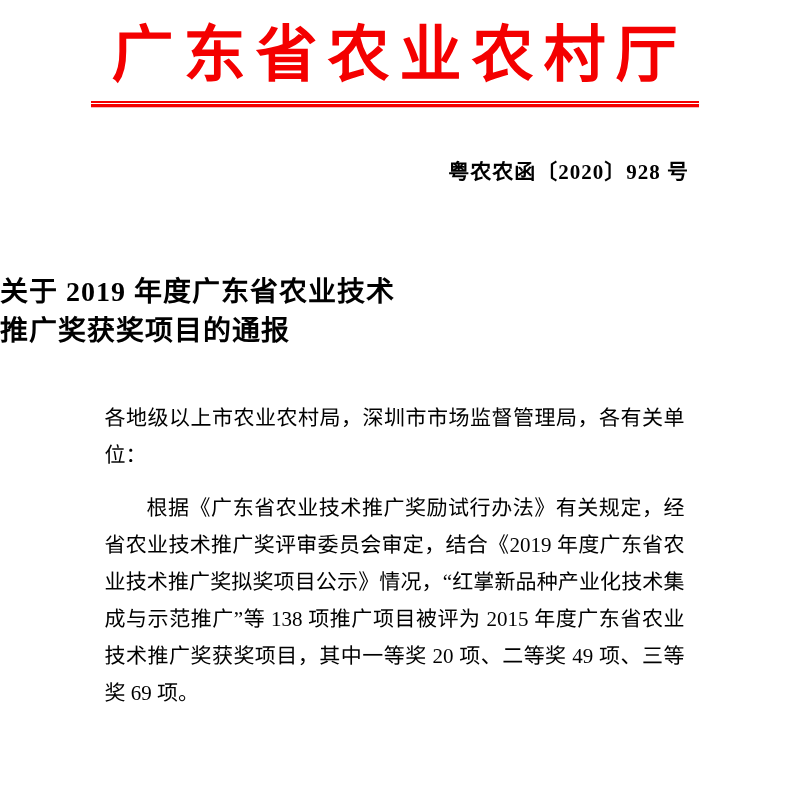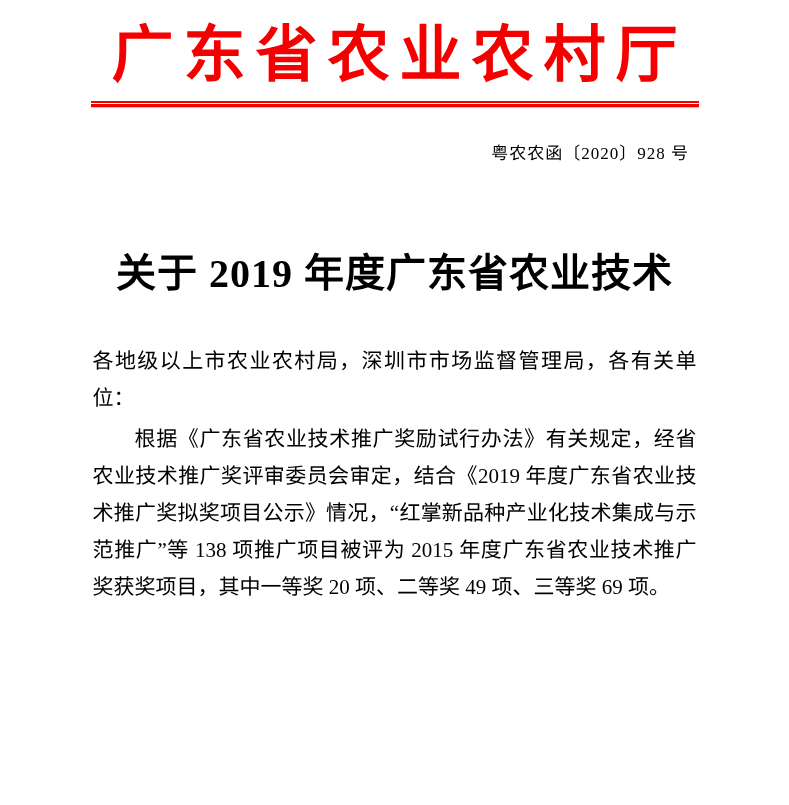--- a/index.html
+++ b/index.html
@@ -39,13 +39,14 @@
   .red-rule .r-light  { height: 1px; background: #f7b8b8; }
   
   .doc-number {
-    margin-top: 32px;
+    margin-top: 50px;
     padding-right: 100px;
     text-align: right;
-    font-size: 17px;
+    font-size: 21px;
     line-height: 28px;
     letter-spacing: 1px;
     white-space: nowrap;
+    font-weight: bold;
   }
   
   .doc-title {

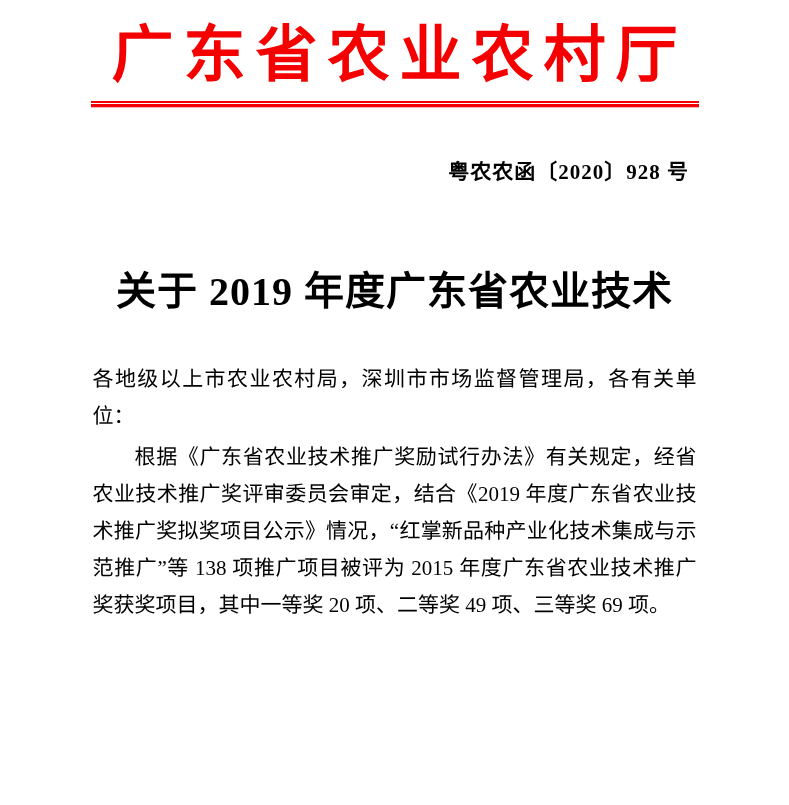--- a/index.html
+++ b/index.html
@@ -51,8 +51,7 @@
   
   .doc-title {
     margin: 86px 0 0 0;
-    text-align: center;
-    font-size: 40px;
+    font-size: 28px;
     line-height: 39px;
     font-weight: 700;
     letter-spacing: 1px;

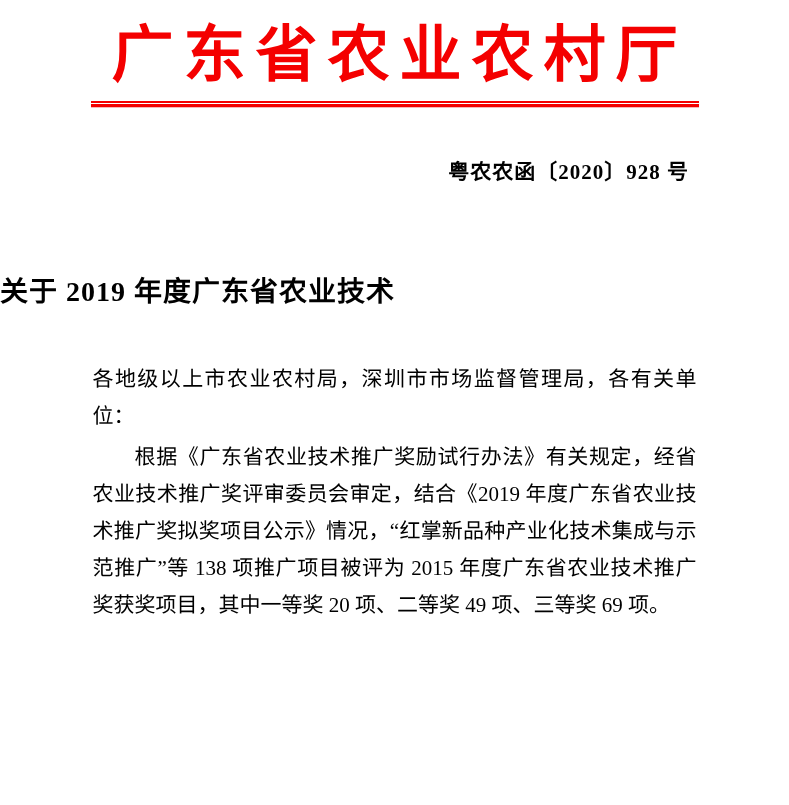--- a/index.html
+++ b/index.html
@@ -86,6 +86,7 @@
 
   <h1 class="doc-title">
     <span>关于 2019 年度广东省农业技术</span><br>
+    <span>推广奖获奖项目的通报</span>
   </h1>
 
   <div class="doc-body">

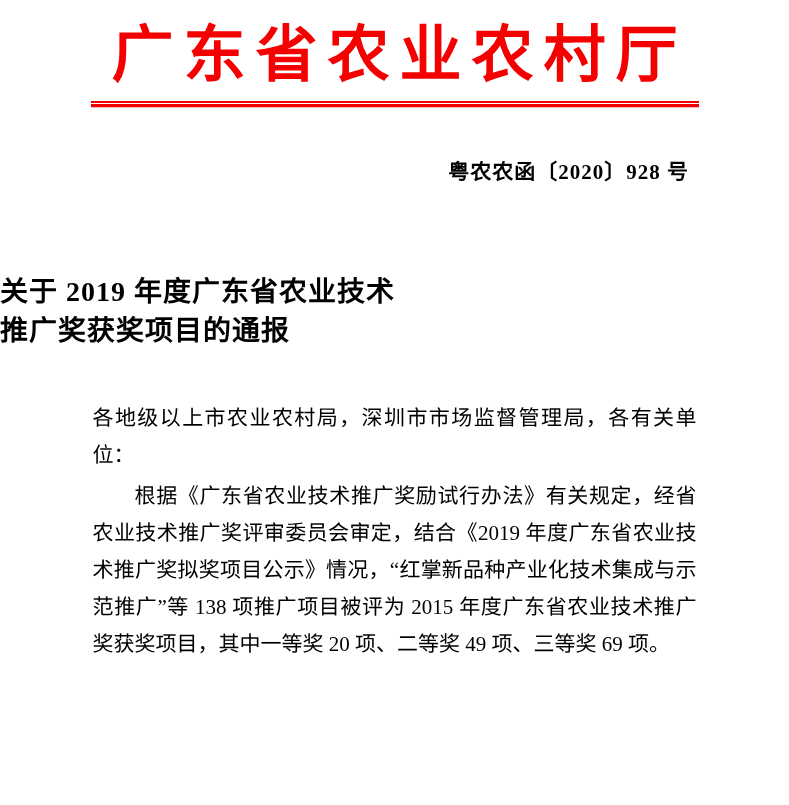--- a/index.html
+++ b/index.html
@@ -64,7 +64,7 @@
     line-height: 37px;
     text-align: justify;
   }
-  .doc-body p { margin: 4px; }
+  .doc-body p { margin: 16px; }
   .doc-body p.indent { text-indent: 2em; }
 </style>
 </head>

